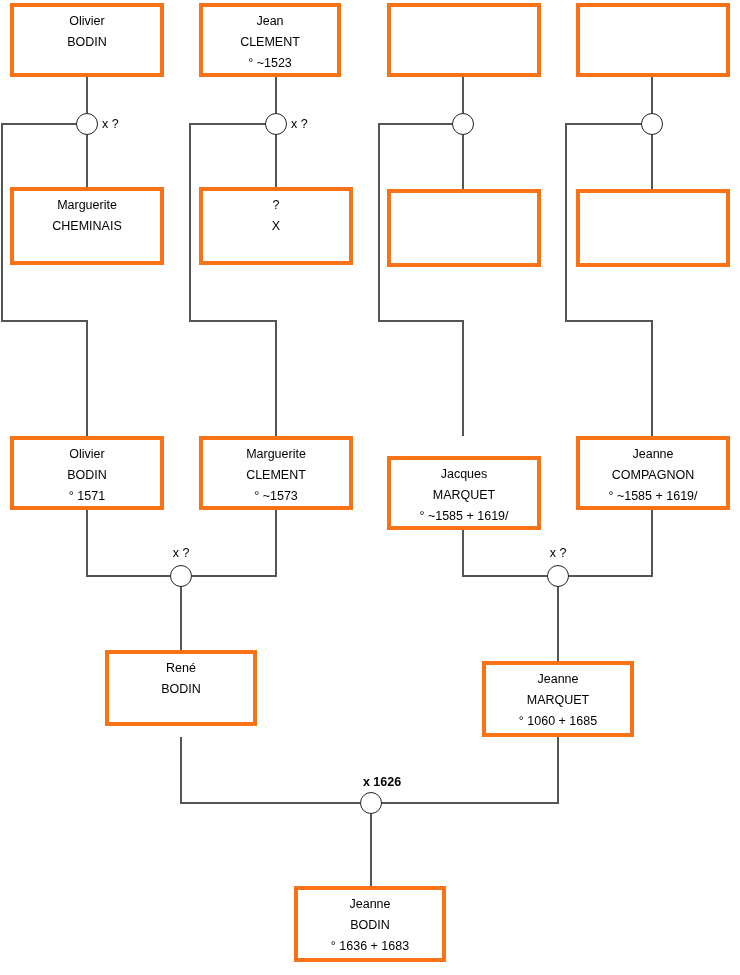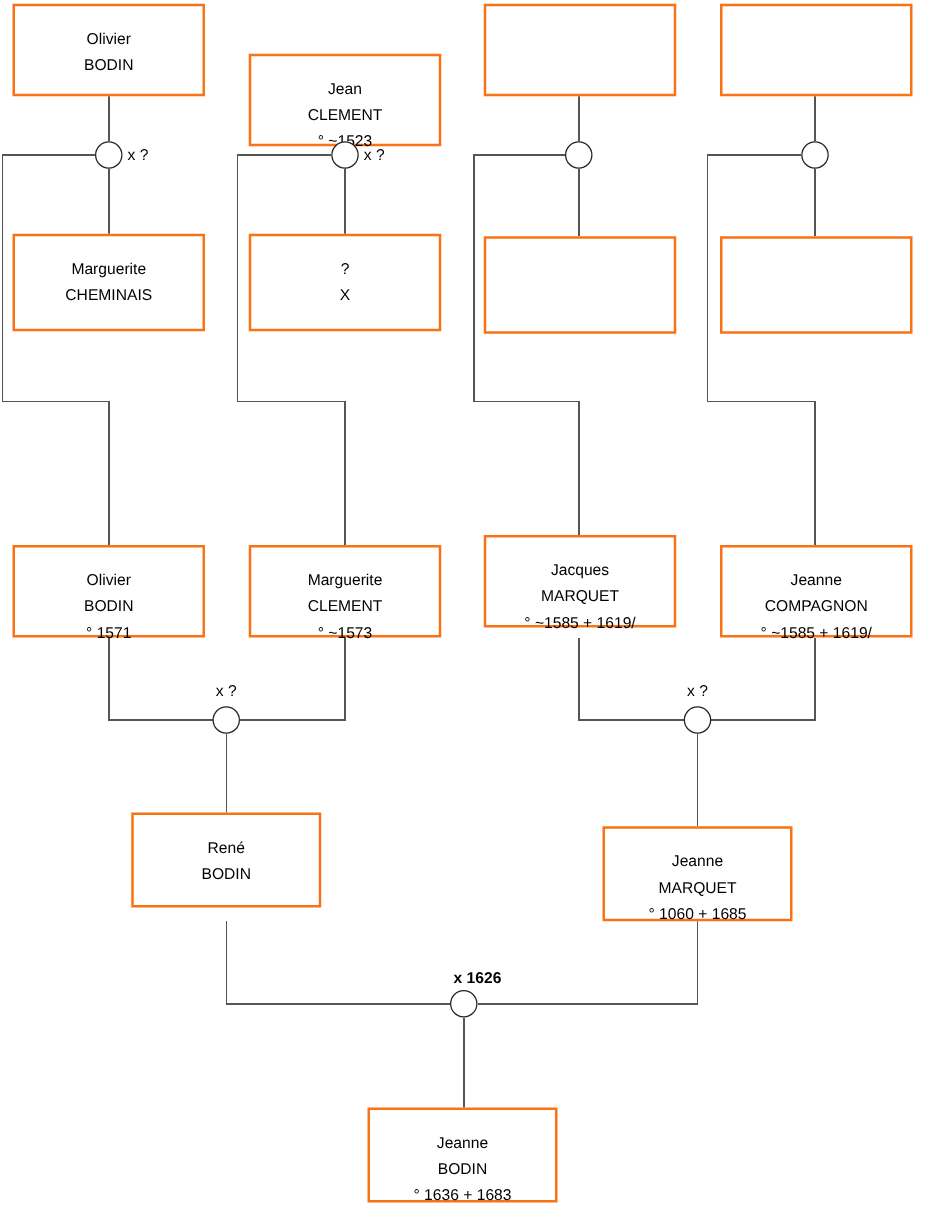--- a/index.html
+++ b/index.html
@@ -30,9 +30,9 @@
   .person-box {
     position: absolute;
     box-sizing: border-box;
-    border: 2px solid #f97316;
-    background: #ffffff;
-    padding-top: 16px;
+    border: 4px solid #f97316;
+    background: #ffffff;
+    padding-top: 4px;
     text-align: center;
     font-size: 12.5px;
     line-height: 21px;

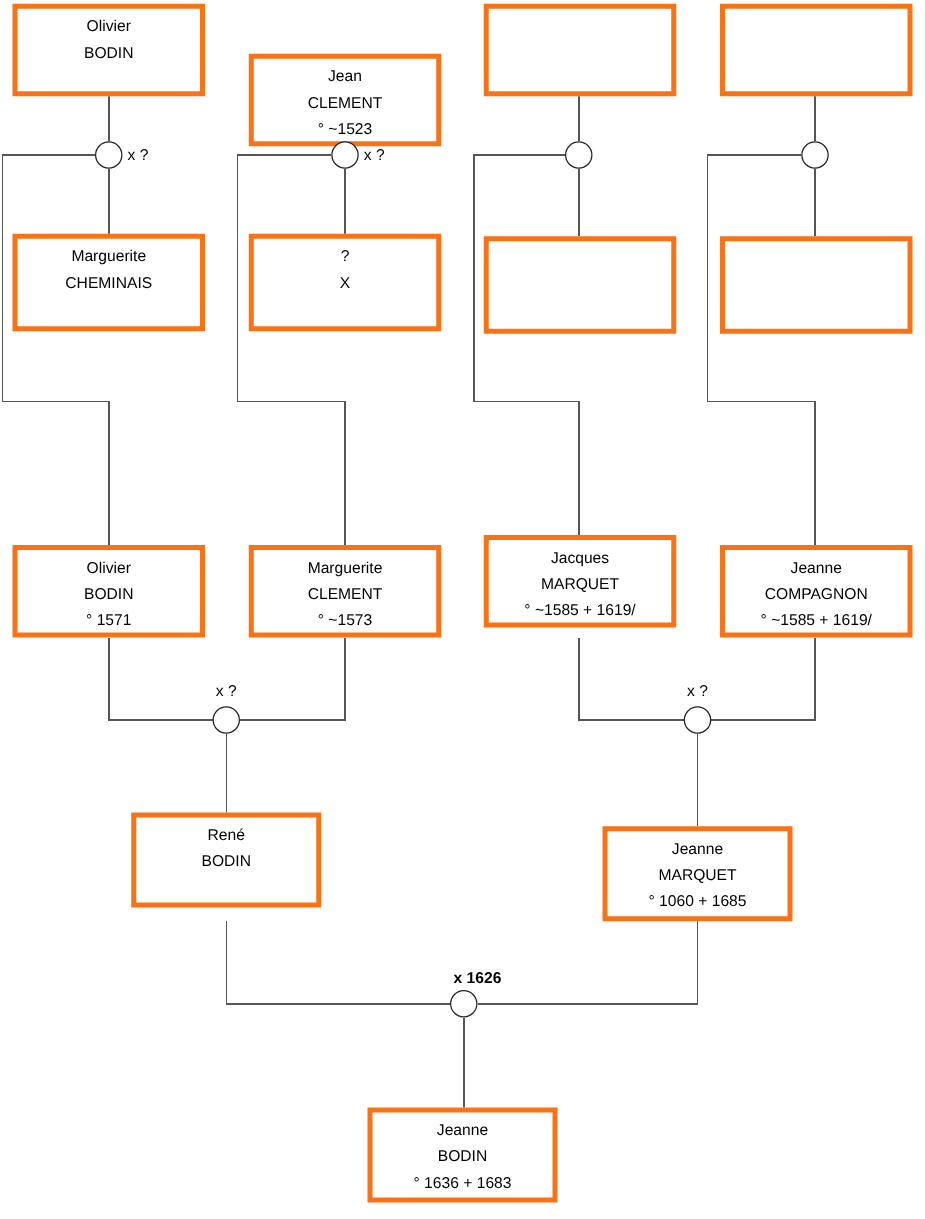--- a/index.html
+++ b/index.html
@@ -105,7 +105,7 @@
     <span class="ln">BODIN</span>
   </div>
 
-  <div class="person-box" style="left:199px; top:3px; width:154px; height:74px;margin-top:40px;">
+  <div class="person-box" style="left:199px; top:3px; width:142px; height:74px;">
     <span class="ln">Jean</span>
     <span class="ln">CLEMENT</span>
     <span class="ln">° ~1523</span>

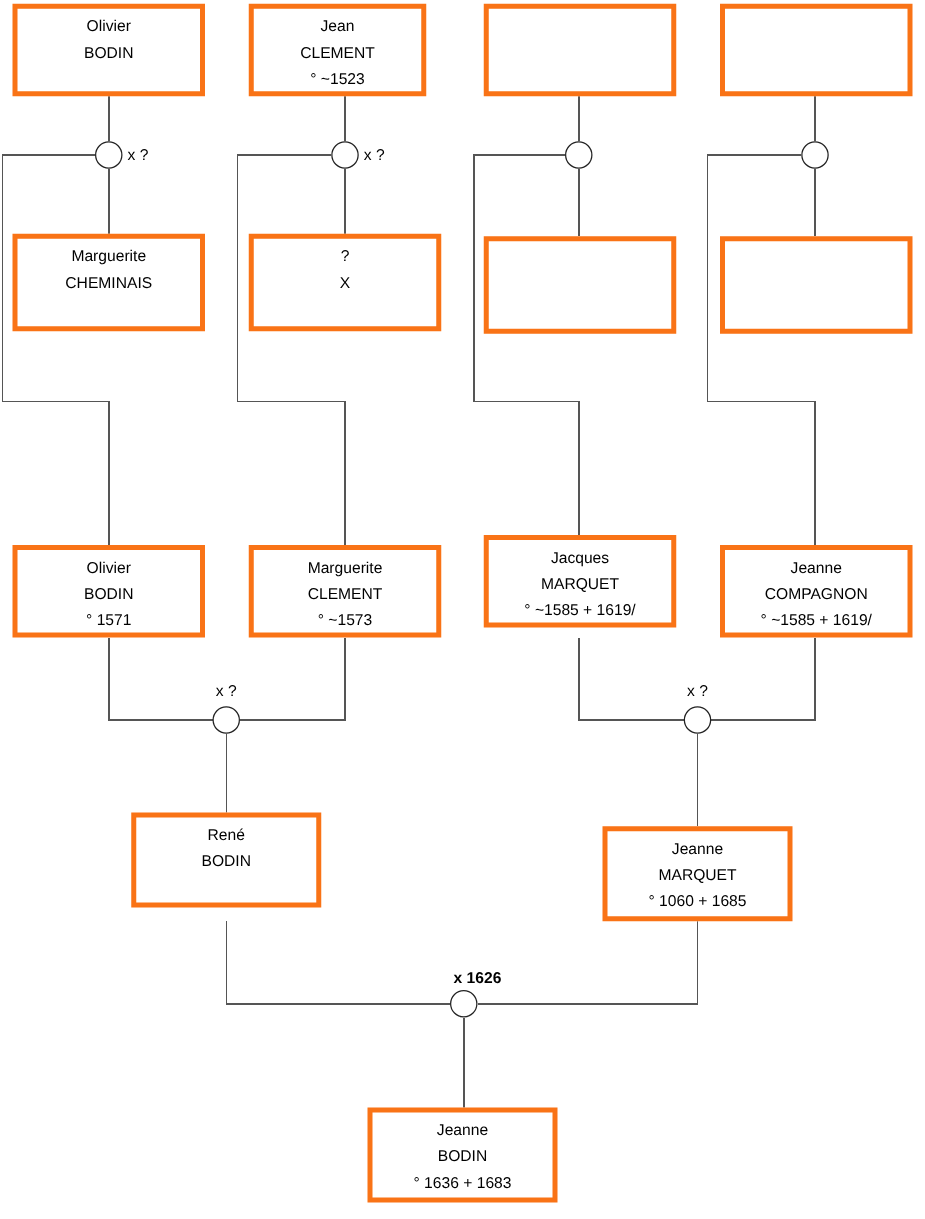--- a/index.html
+++ b/index.html
@@ -155,7 +155,7 @@
     <span class="ln">° ~1573</span>
   </div>
 
-  <div class="person-box" style="left:387px; top:428px; width:154px; height:74px;">
+  <div class="person-box" style="left:387px; top:456px; width:154px; height:74px;">
     <span class="ln">Jacques</span>
     <span class="ln">MARQUET</span>
     <span class="ln">° ~1585 + 1619/</span>

